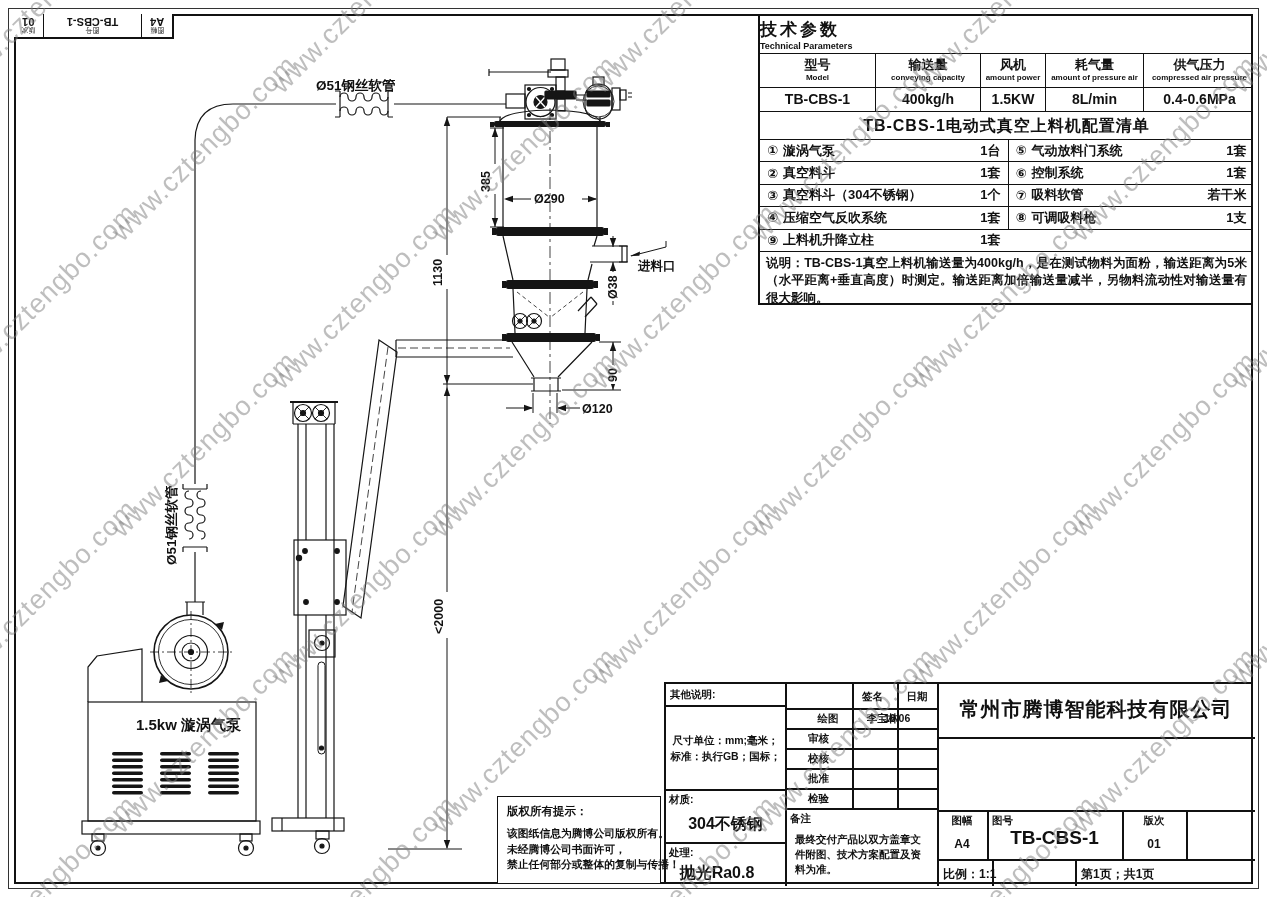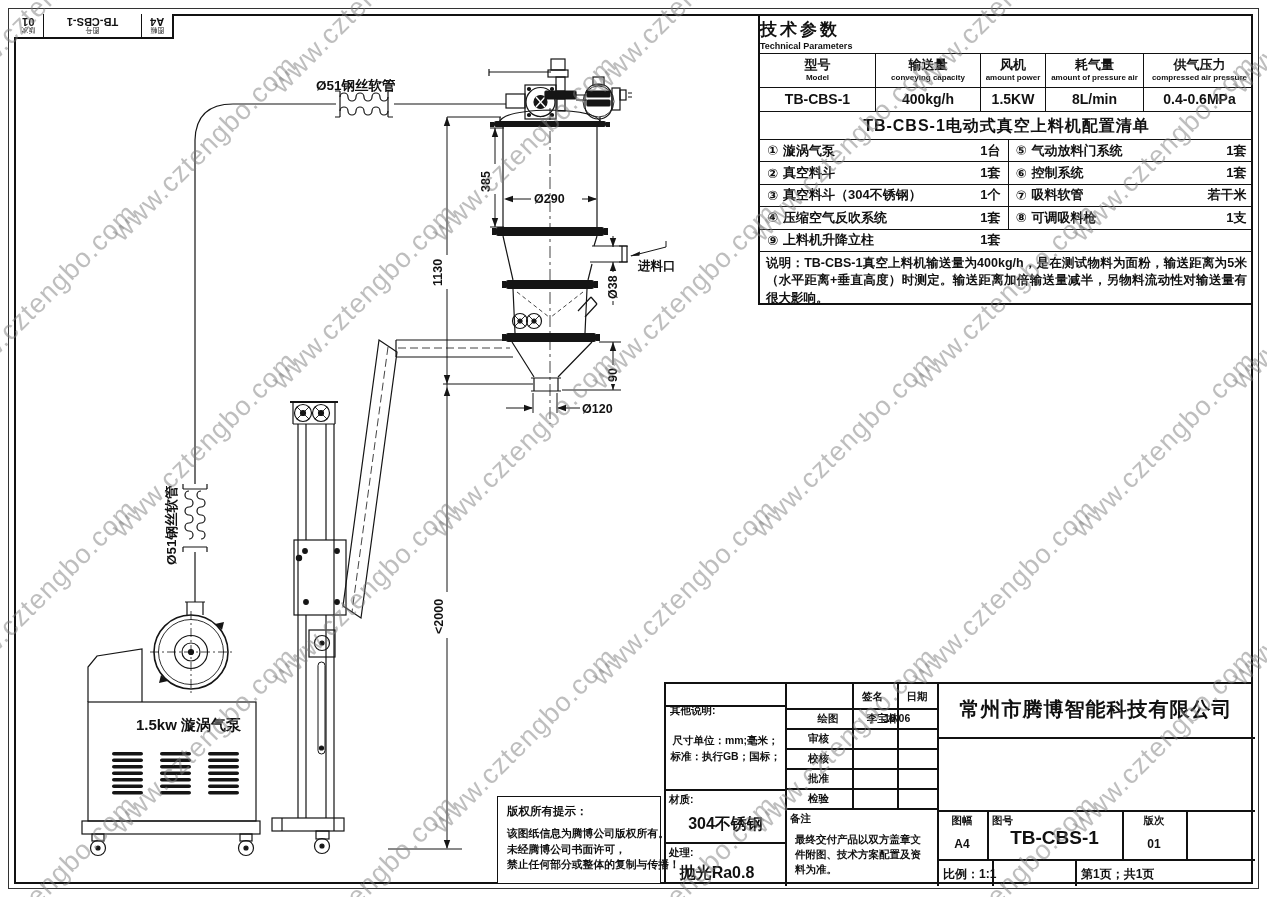--- a/index.html
+++ b/index.html
@@ -410,7 +410,7 @@
     <div class="hl" style="left:271px;top:126px;width:318px"></div>
     <div class="hl" style="left:271px;top:175px;width:318px"></div>
 
-    <div class="tb t10" style="left:4px;top:20px">其他说明:</div>
+    <div class="tb t10" style="left:4px;top:4px">其他说明:</div>
     <div class="tb t10 ctr" style="left:2px;top:50px;width:115px">尺寸单位：mm;毫米；</div>
     <div class="tb t10 ctr" style="left:2px;top:66px;width:115px">标准：执行GB；国标；</div>
     <div class="tb t10" style="left:3px;top:109px">材质:</div>

